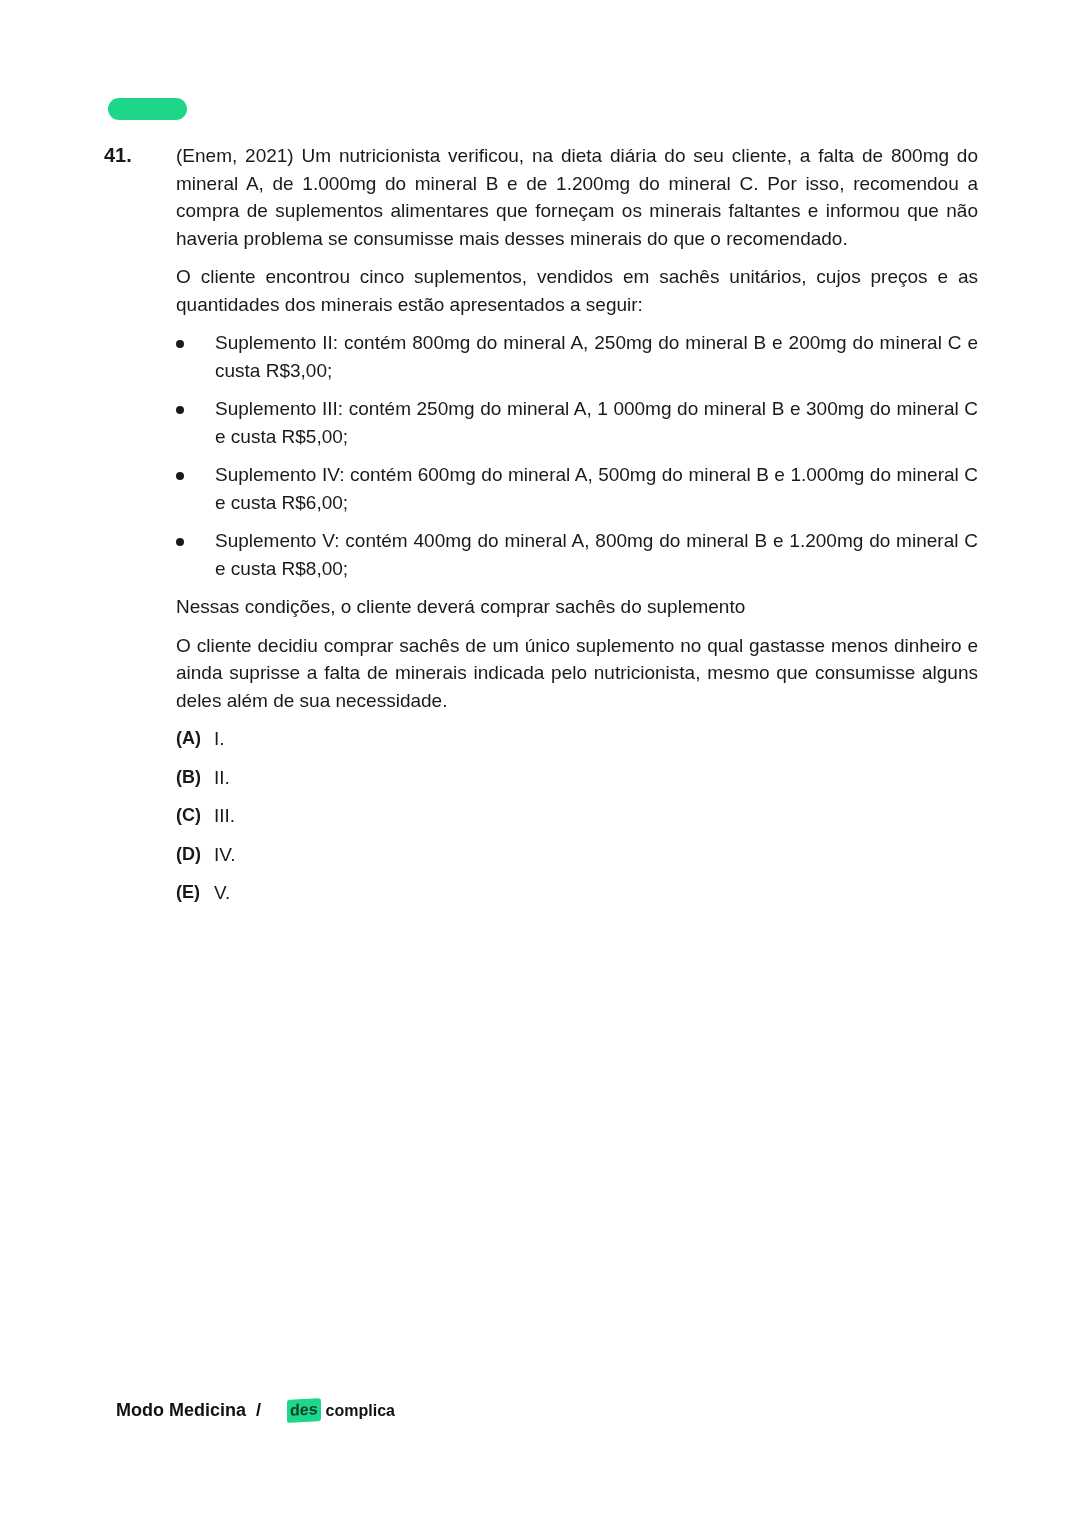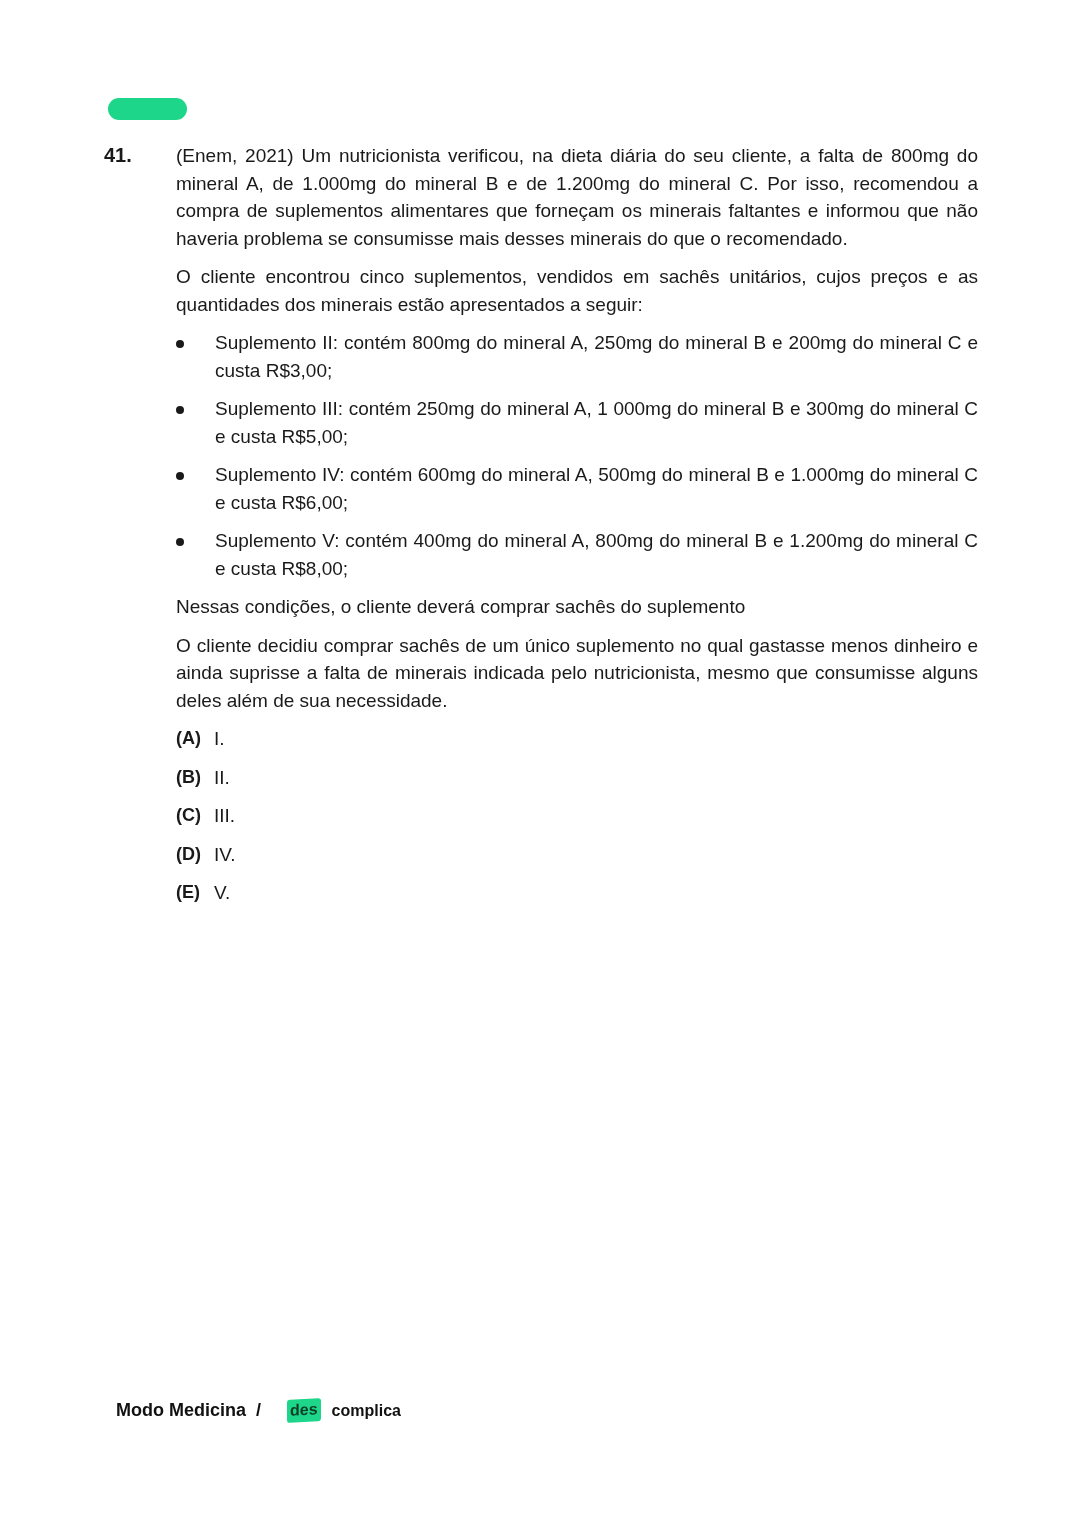--- a/index.html
+++ b/index.html
@@ -25,7 +25,7 @@
   .logo { display:flex; align-items:center; margin-left:26px; }
   .logo .des { background:#1ed68a; color:#0b3d27; font-weight:bold; font-size:16px;
                padding:2px 3px 3px 3px; border-radius:3px; transform:skewY(-3deg); }
-  .logo .complica { font-weight:bold; font-size:16px; color:#111; margin-left:11px; }
+  .logo .complica { font-weight:bold; font-size:16px; color:#111; margin-left:5px; }
 </style>
 </head>
 <body>

